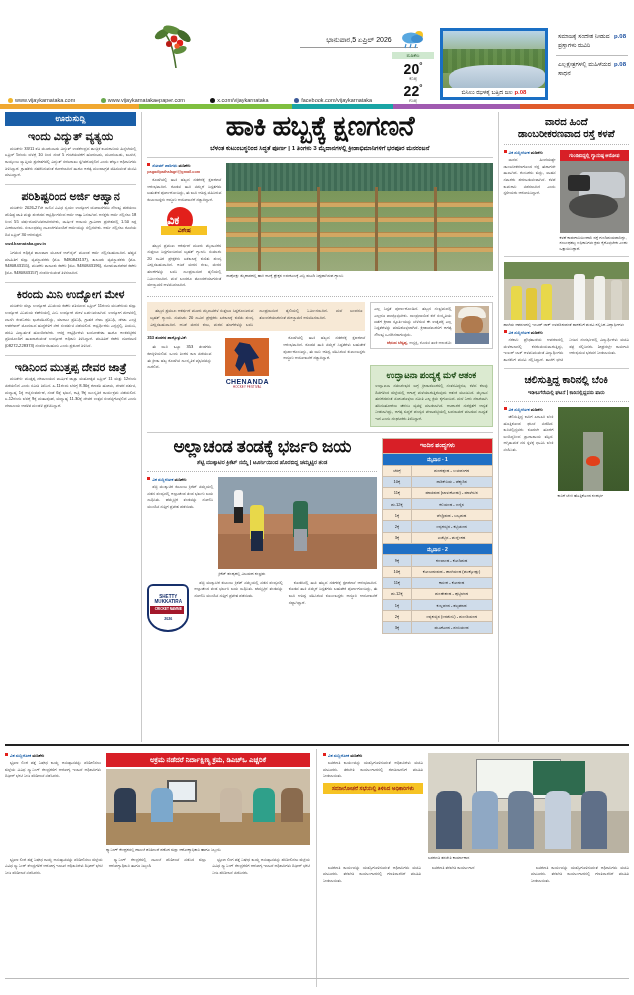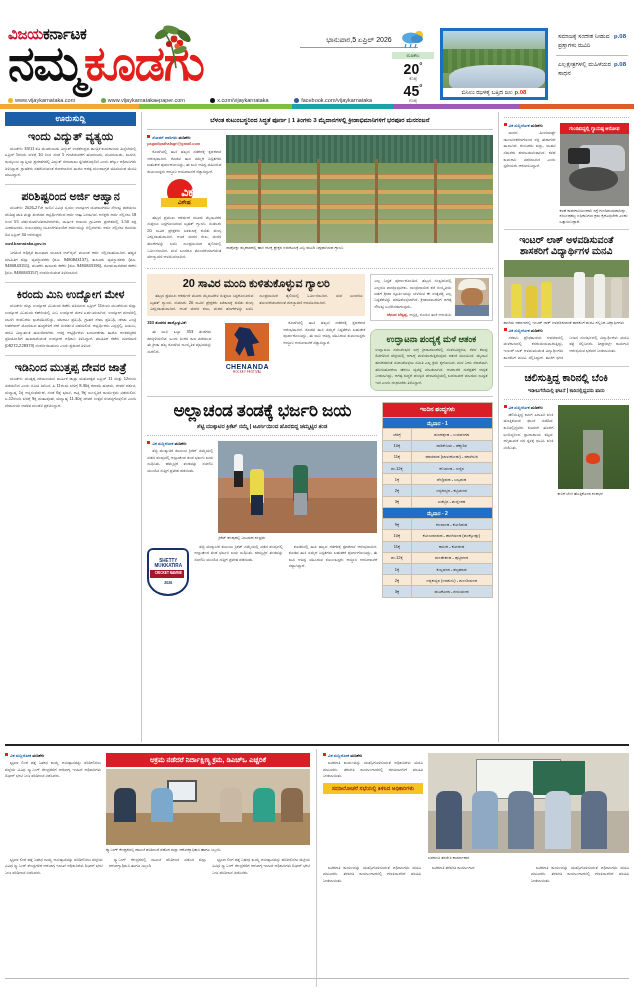--- a/index.html
+++ b/index.html
@@ -191,14 +191,6 @@
 
   <div class="masthead">
 
-    <div class="mast-left">
-      <div class="vk-brand">
-        <span class="red">ವಿಜಯ</span><span class="blk">ಕರ್ನಾಟಕ</span>
-      </div>
-      <div class="mast-title">
-        <span class="t-blk">ನಮ್ಮ</span><span class="t-red">ಕೂಡಗು</span>
-      </div>
-    </div>
 
     <svg class="sprig" viewBox="0 0 52 46">
       <path d="M26 44 C24 30 22 18 14 8" stroke="#4a7030" stroke-width="1.6" fill="none"></path>

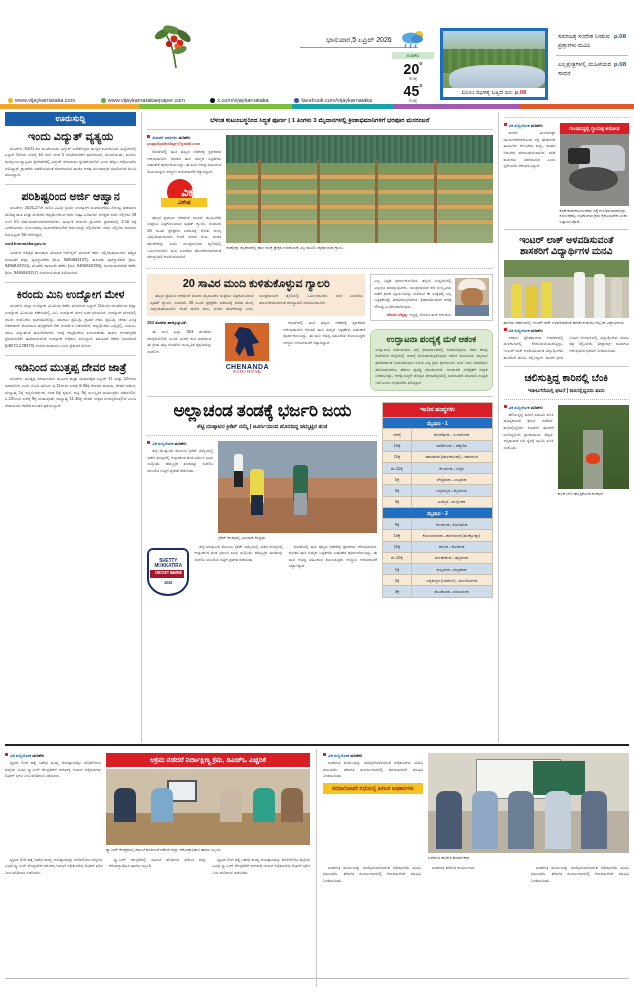--- a/index.html
+++ b/index.html
@@ -220,7 +220,7 @@
       <span class="w-city">ಮಡಿಕೇರಿ</span>
       <div class="w-tmp"><span>20</span><sup>°</sup></div>
       <span class="w-lbl">ಕನಿಷ್ಠ</span>
-      <div class="w-tmp"><span>45</span><sup>°</sup></div>
+      <div class="w-tmp"><span>22</span><sup>°</sup></div>
       <span class="w-lbl">ಗರಿಷ್ಠ</span>
     </div>
 

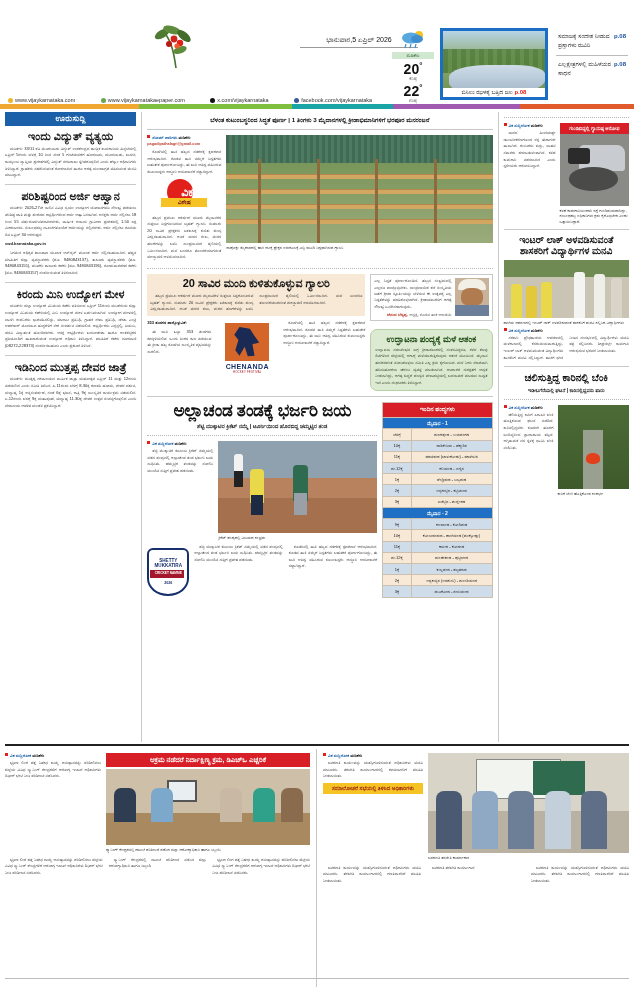--- a/index.html
+++ b/index.html
@@ -291,6 +291,7 @@
 
       <div class="col-c">
 
+        <div class="mega-hl">ಹಾಕಿ ಹಬ್ಬಕ್ಕೆ ಕ್ಷಣಗಣನೆ</div>
         <div class="mega-sub">ಬೆಳಂತ ಕುಟುಂಬಸ್ಥರಿಂದ ಸಿದ್ಧತೆ ಪೂರ್ಣ | 1 ತಿಂಗಳು 3 ಮೈದಾನಗಳಲ್ಲಿ ಕ್ರೀಡಾಭಿಮಾನಿಗಳಿಗೆ ಭರಪೂರ ಮನರಂಜನೆ</div>
         <div class="rule"></div>
 

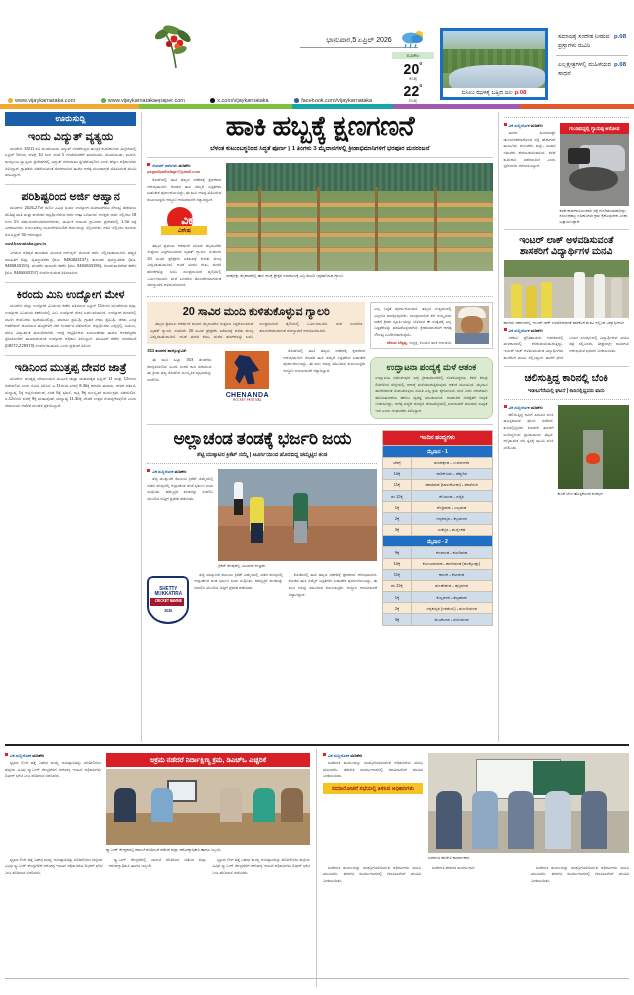--- a/index.html
+++ b/index.html
@@ -511,6 +511,10 @@
 
       <div class="col-r">
 
+        <div class="hl-s" style="font-size:10px;">
+          <span>ವಾರದ ಹಿಂದೆ</span><br>
+          <span>ಡಾಂಬರೀಕರಣವಾದ ರಸ್ತೆ ಕಳಪೆ</span>
+        </div>
         <div class="rule-d"></div>
 
         <div style="display:flex;gap:4px;">

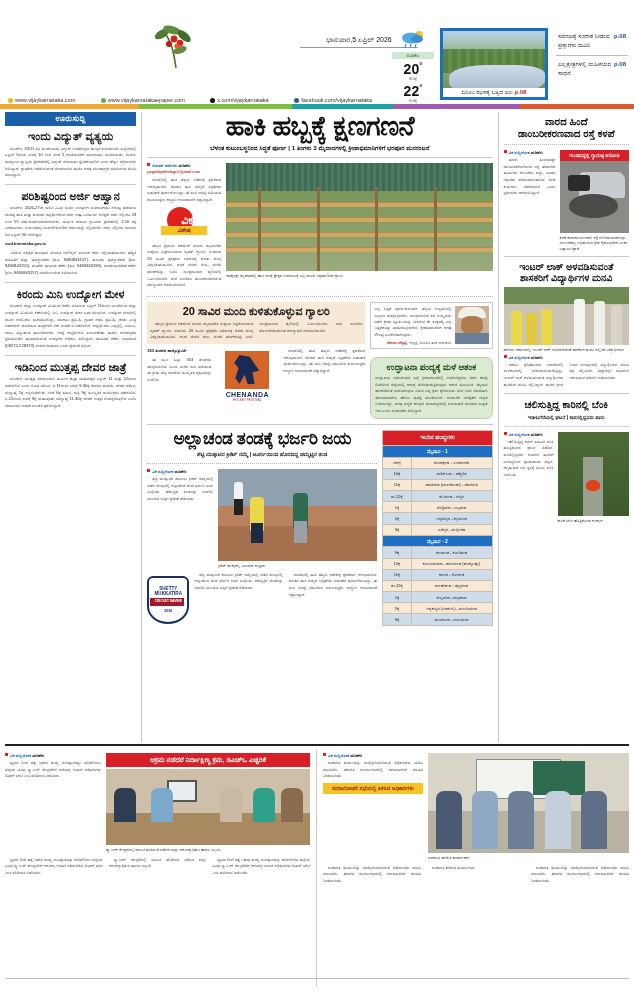--- a/index.html
+++ b/index.html
@@ -86,7 +86,7 @@
 
   .vk-badge { position:relative; width:46px; height:34px; margin:3px auto 2px; }
   .vk-badge .circ { position:absolute; left:6px; top:0; width:26px; height:26px; border-radius:50%;
-      background:#e2201b; color:#fff; font-size:11px; font-weight:900; text-align:right; line-height:26px; }
+      background:#e2201b; color:#fff; font-size:11px; font-weight:900; text-align:left; line-height:26px; }
   .vk-badge .rib { position:absolute; left:0; top:19px; width:46px; background:#f6c324; color:#7a1f16;
       font-size:6px; font-weight:800; text-align:center; padding:1px 0; }
 

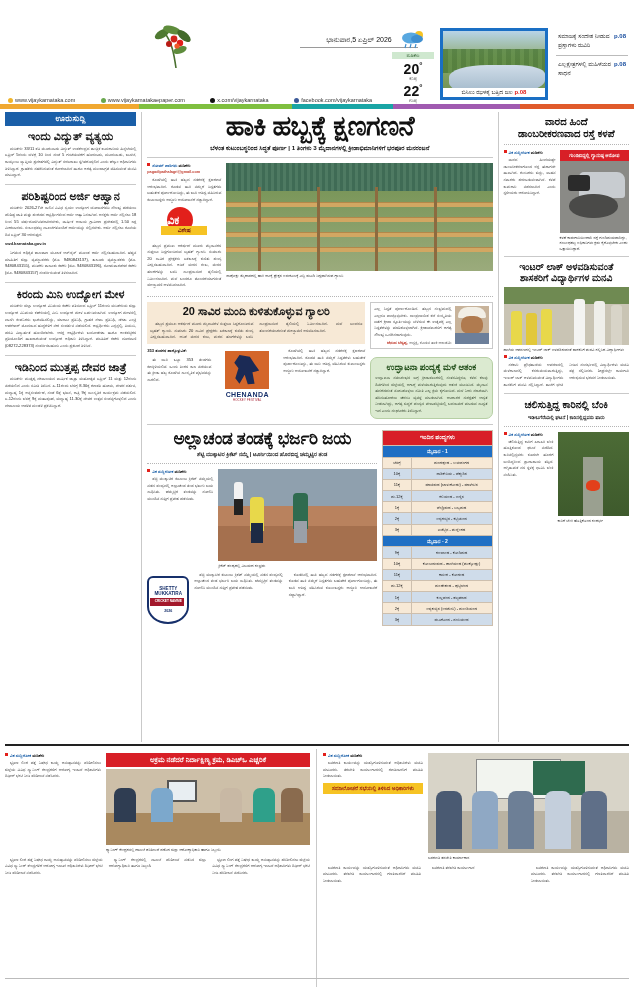--- a/index.html
+++ b/index.html
@@ -540,10 +540,6 @@
 
         <div class="rule"></div>
 
-        <div class="hl-s" style="font-size:9.5px;">
-          <span>ಇಂಟರ್ ಲಾಕ್ ಅಳವಡಿಸುವಂತೆ</span><br>
-          <span>ಶಾಸಕರಿಗೆ ವಿದ್ಯಾರ್ಥಿಗಳ ಮನವಿ</span>
-        </div>
         <div class="photo crowd" style="height:58px;">
           <div class="r" style="left:6%;height:34px;background:#e8d84a;"></div>
           <div class="r" style="left:18%;height:32px;background:#e2c83a;"></div>

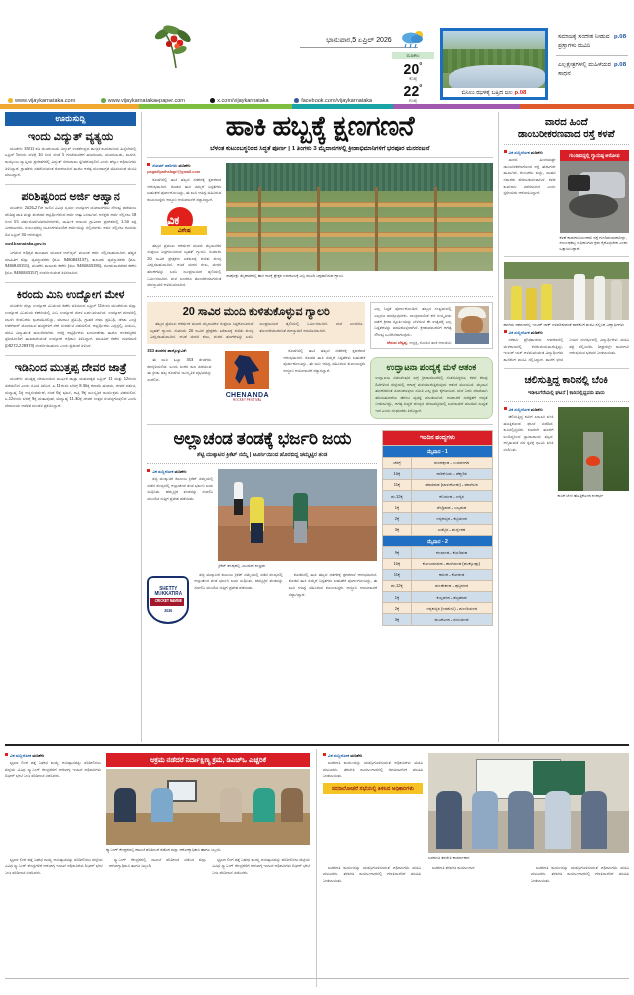--- a/index.html
+++ b/index.html
@@ -337,7 +337,6 @@
         <div style="display:flex;gap:5px;">
           <div style="width:218px;">
             <div style="background:#f7e9d6;padding:3px;">
-              <div style="font-size:11px;font-weight:800;color:#111;text-align:center;line-height:1.15;">20 ಸಾವಿರ ಮಂದಿ ಕುಳಿತುಕೊಳ್ಳುವ ಗ್ಯಾಲರಿ</div>
               <div class="body-txt two-col" style="margin-top:3px;">
                 <p>ಹಬ್ಬದ ಪ್ರಮುಖ ಆಕರ್ಷಣೆ ಮೂರು ಮೈದಾನಗಳ ಸುತ್ತಲೂ ಸಿದ್ಧಗೊಂಡಿರುವ ಬೃಹತ್ ಗ್ಯಾಲರಿ. ಸುಮಾರು 20 ಸಾವಿರ ಪ್ರೇಕ್ಷಕರು ಏಕಕಾಲಕ್ಕೆ ಕುಳಿತು ಪಂದ್ಯ ವೀಕ್ಷಿಸಬಹುದಾಗಿದೆ. ಅಡಿಕೆ ಮರದ ಕಂಬ, ಮರದ ಹಲಗೆಗಳನ್ನು ಬಳಸಿ ಸಾಂಪ್ರದಾಯಿಕ ಶೈಲಿಯಲ್ಲಿ ನಿರ್ಮಿಸಲಾಗಿದೆ. ಮಳೆ ಬಂದರೂ ತೊಂದರೆಯಾಗದಂತೆ ಮೇಲ್ಛಾವಣಿ ಅಳವಡಿಸಲಾಗಿದೆ.</p>
               </div>

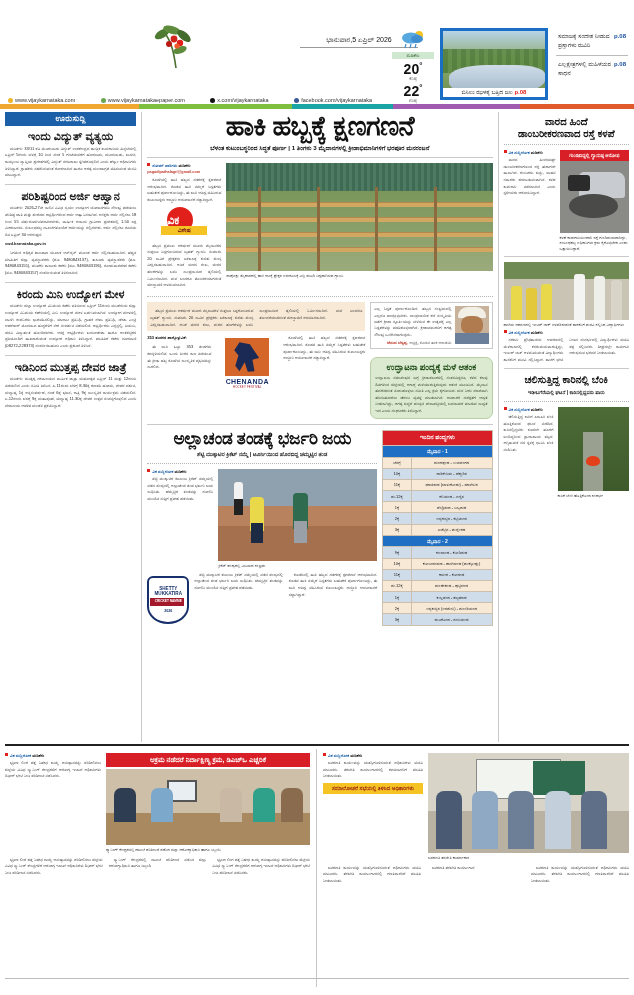--- a/index.html
+++ b/index.html
@@ -374,7 +374,7 @@
               </div>
             </div>
 
-            <div class="gbox" style="margin-top:8px;border-radius:7px;">
+            <div class="gbox" style="margin-top:16px;">
               <div class="gt">ಉದ್ಘಾಟನಾ ಪಂದ್ಯಕ್ಕೆ ಮಳೆ ಆತಂಕ</div>
               <div class="gb">ಉದ್ಘಾಟನಾ ಸಮಾರಂಭದ ಬಗ್ಗೆ ಕ್ರೀಡಾಪಟುಗಳಲ್ಲಿ ಸಂತಸವಿದ್ದರೂ, ಕಳೆದ ಕೆಲವು ದಿನಗಳಿಂದ ಜಿಲ್ಲೆಯಲ್ಲಿ ಆಗಾಗ್ಗೆ ಮಳೆಯಾಗುತ್ತಿರುವುದು ಆತಂಕ ಮೂಡಿಸಿದೆ. ಮೈದಾನ ಹದಗೆಡದಂತೆ ನೋಡಿಕೊಳ್ಳಲು ಸಮಿತಿ ಎಲ್ಲ ಕ್ರಮ ಕೈಗೊಂಡಿದೆ. ಮಳೆ ನೀರು ಸರಾಗವಾಗಿ ಹರಿದುಹೋಗಲು ಚರಂಡಿ ವ್ಯವಸ್ಥೆ ಮಾಡಲಾಗಿದೆ. ಆಟಗಾರರ ಸುರಕ್ಷತೆಗೆ ಆದ್ಯತೆ ನೀಡಲಾಗಿದ್ದು, ಅಗತ್ಯ ಬಿದ್ದರೆ ಪಂದ್ಯದ ವೇಳಾಪಟ್ಟಿಯಲ್ಲಿ ಬದಲಾವಣೆ ಮಾಡುವ ಸಾಧ್ಯತೆ ಇದೆ ಎಂದು ಸಂಘಟಕರು ತಿಳಿಸಿದ್ದಾರೆ.</div>
             </div>

